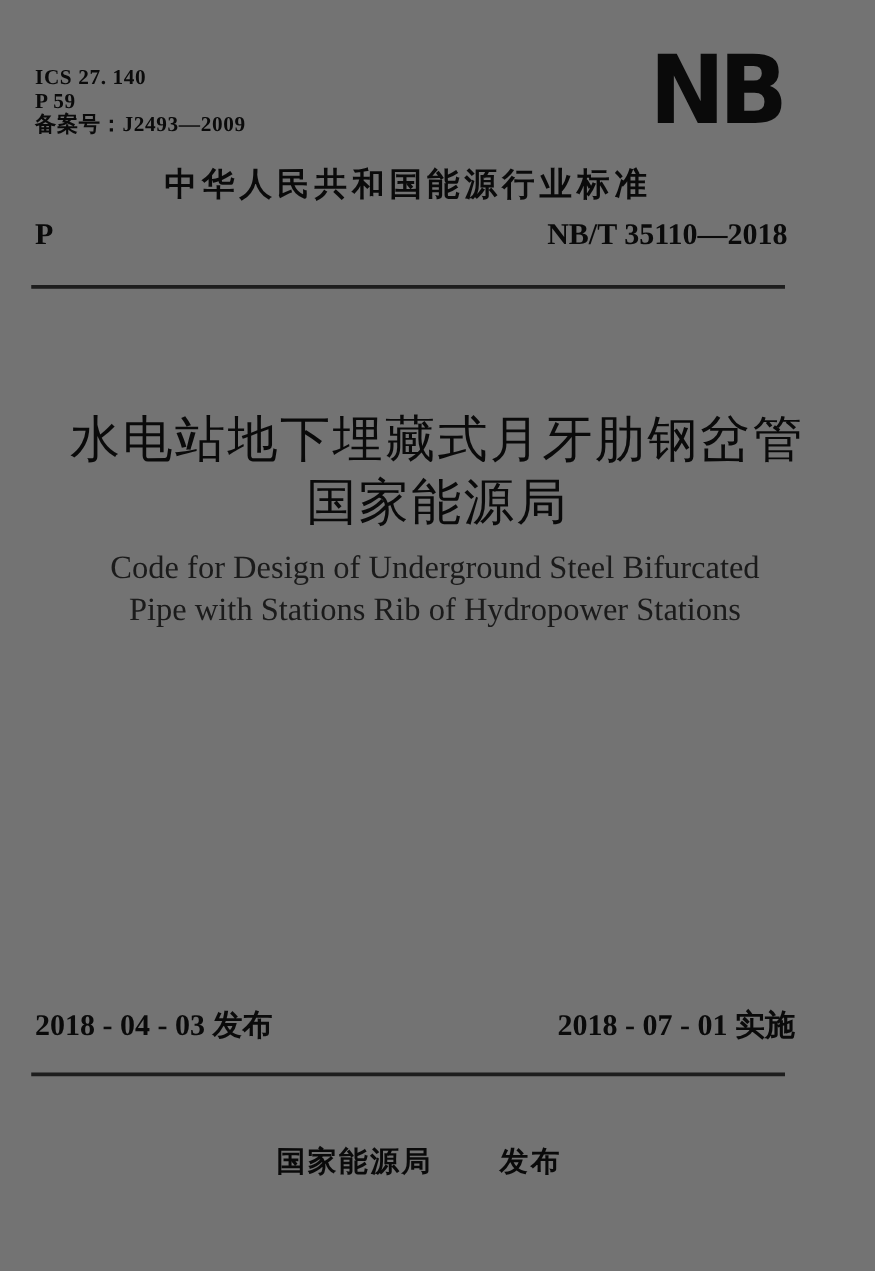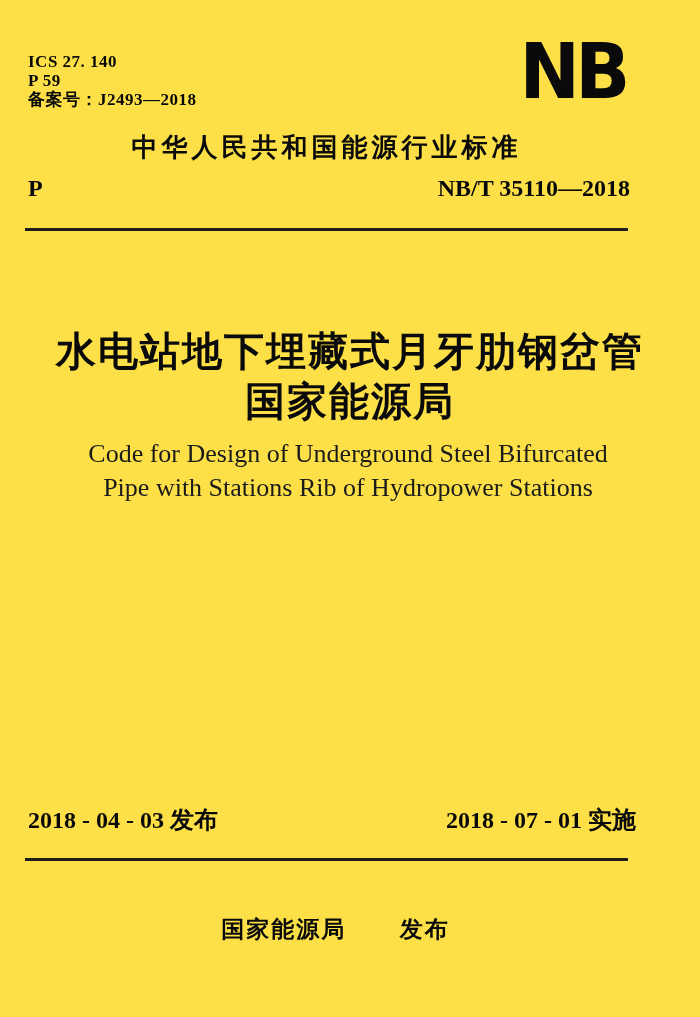--- a/index.html
+++ b/index.html
@@ -12,7 +12,7 @@
     width: 700px;
     height: 1017px;
     margin: 0 auto;
-    background: #fde047;
+    background: #737373;
     color: #0a0a0a;
     overflow: hidden;
   }

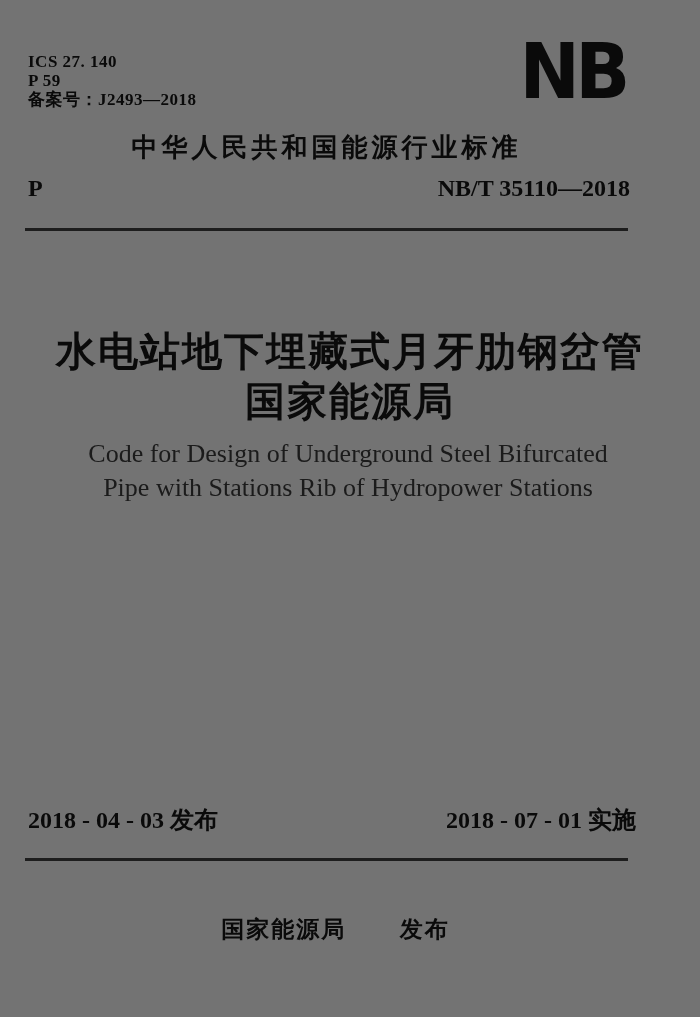--- a/index.html
+++ b/index.html
@@ -152,7 +152,7 @@
   <div class="meta">
     <div>ICS 27. 140</div>
     <div>P 59</div>
-    <div>备案号：J2493—2018</div>
+    <div>备案号：J2493—2009</div>
   </div>
 
   <div class="logo">NB</div>

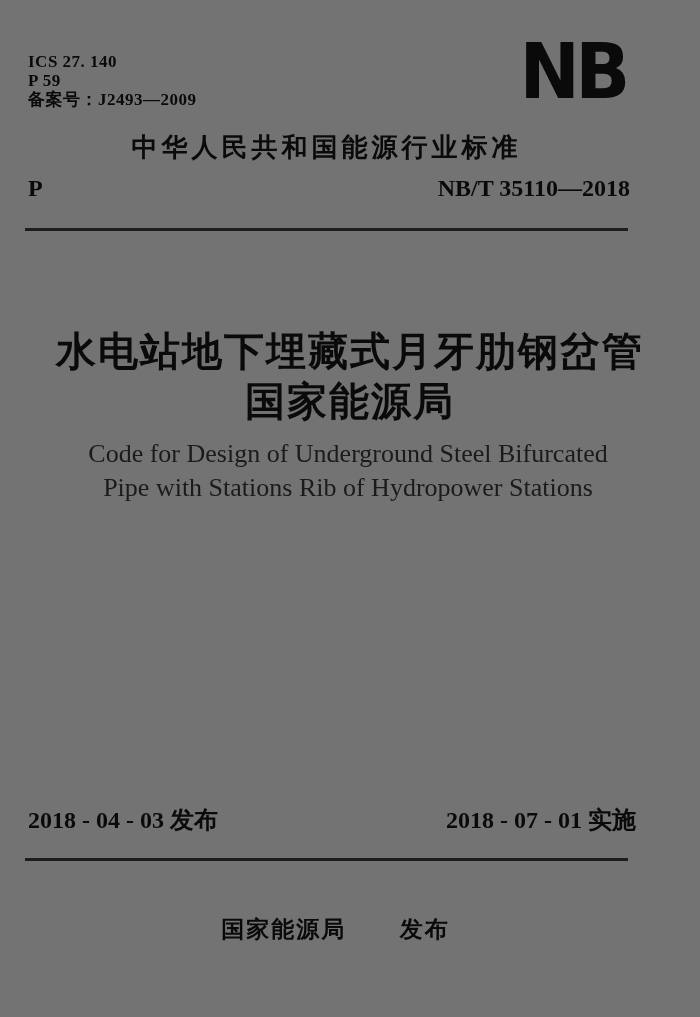--- a/index.html
+++ b/index.html
@@ -91,7 +91,7 @@
     width: 700px;
     text-align: center;
     font-family: "Liberation Serif", "DejaVu Serif", serif;
-    font-weight: bold;
+    font-weight: normal;
     font-size: 40px;
     line-height: 50px;
     letter-spacing: 2px;

